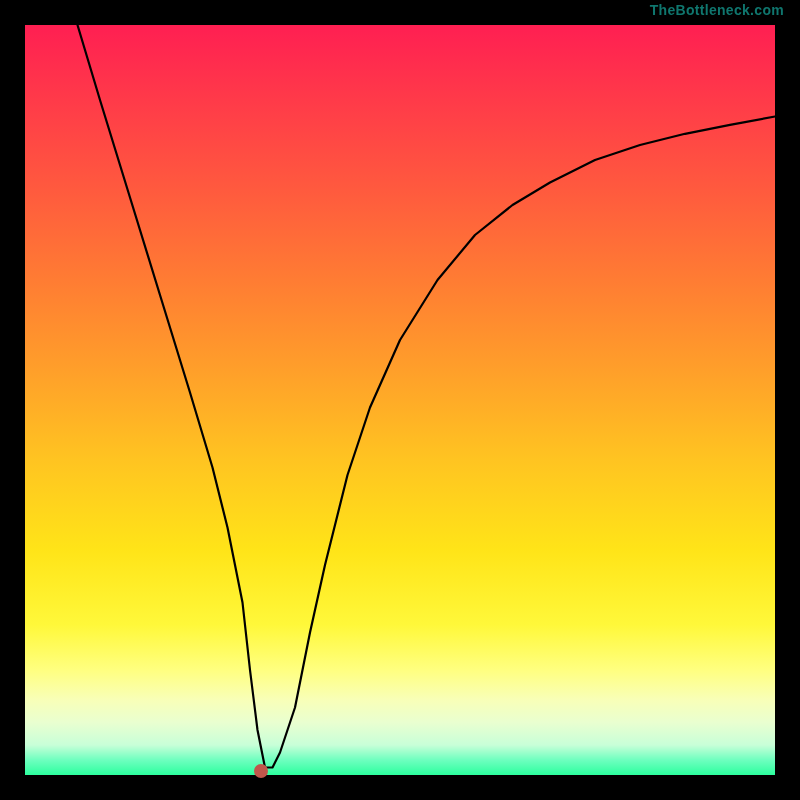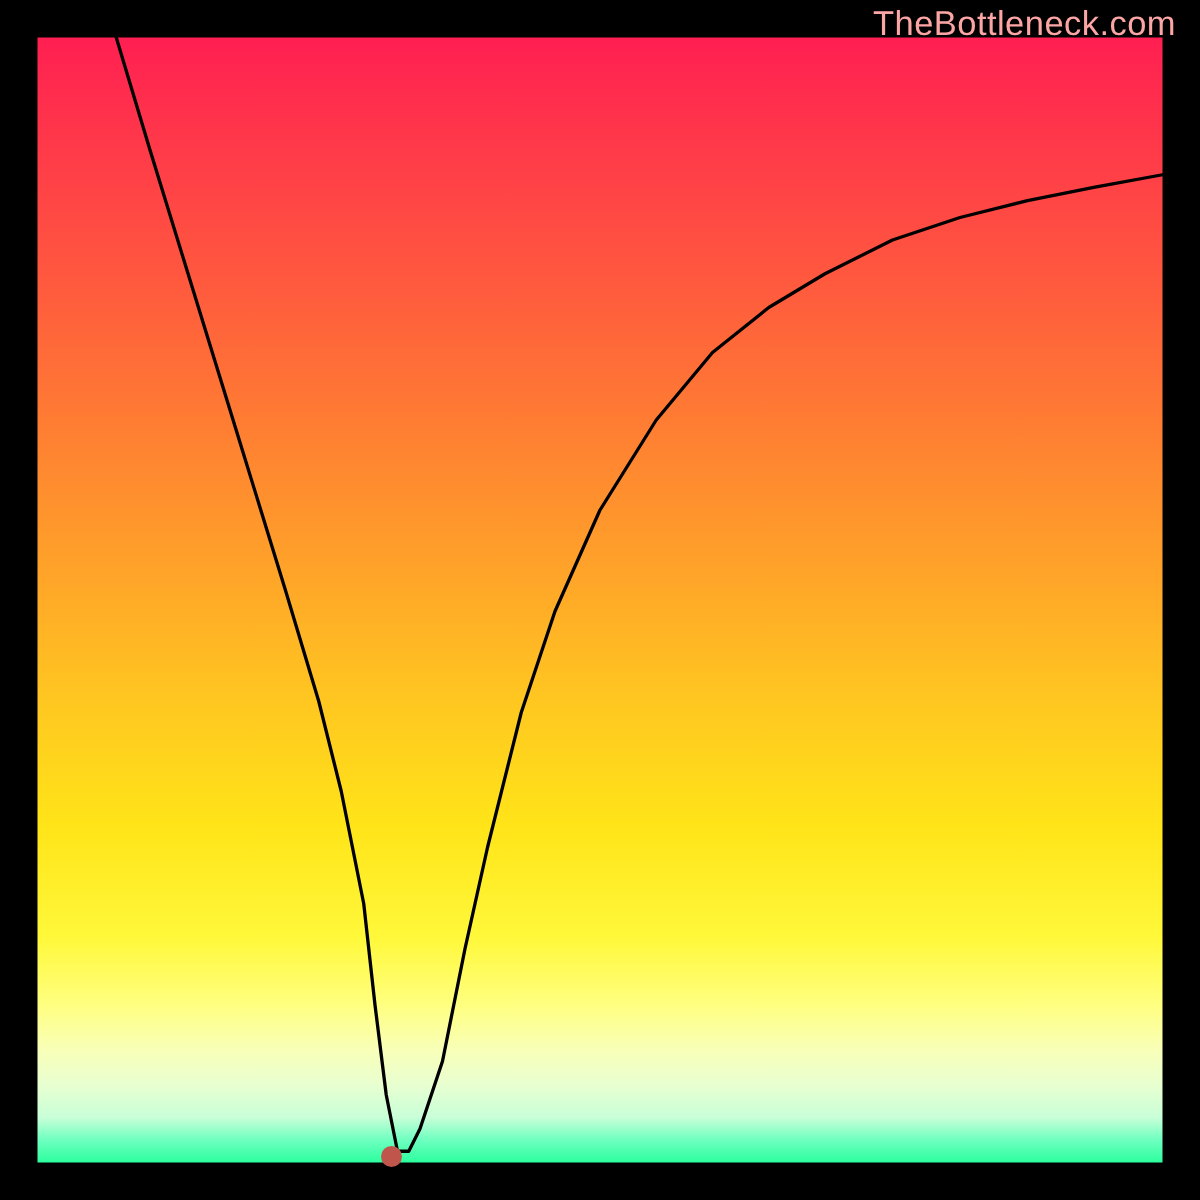--- a/index.html
+++ b/index.html
@@ -15,9 +15,9 @@
     position: absolute;
     top: 2px;
     right: 16px;
-    color: #fca5a5;
-    font-size: 23px;
-    font-weight: 400;
+    color: #0f766e;
+    font-size: 14px;
+    font-weight: 700;
     letter-spacing: 0.3px;
     z-index: 20;
   }

